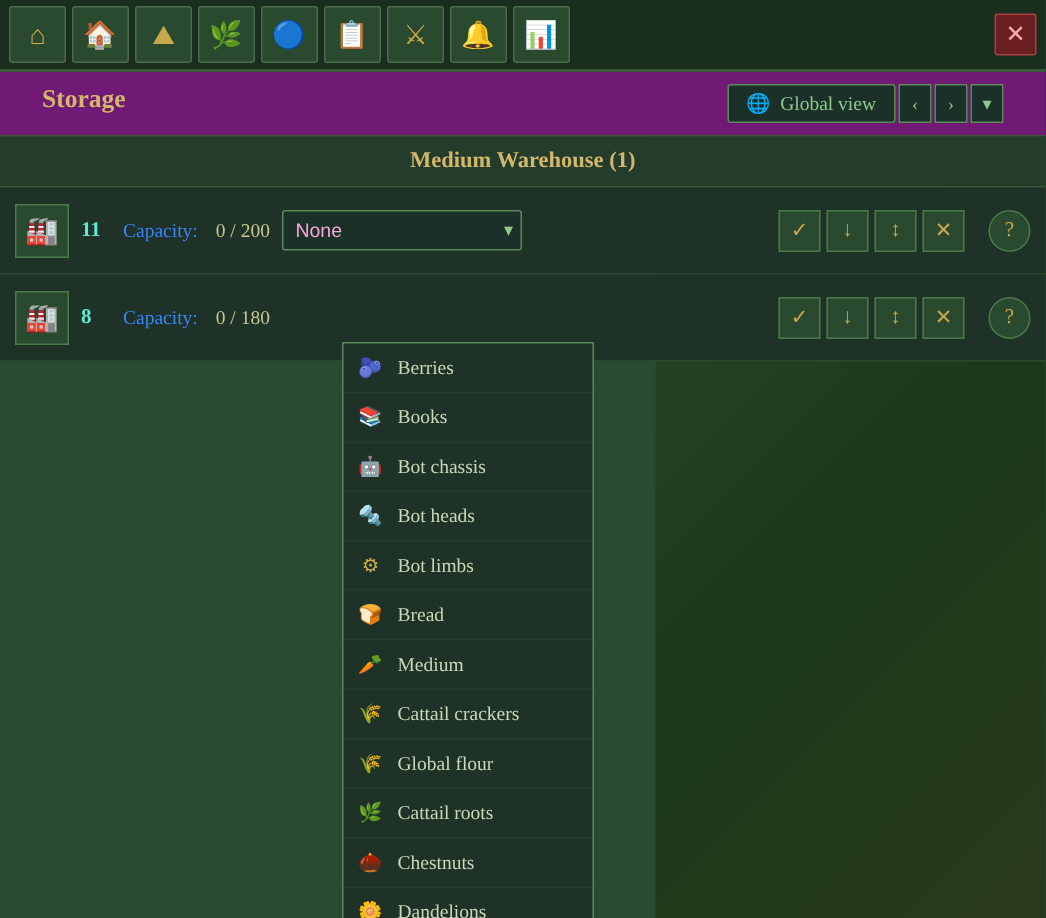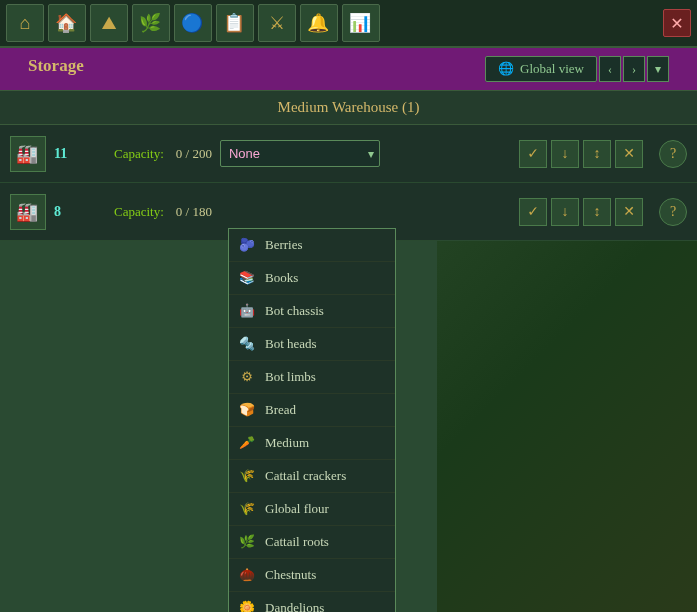--- a/index.html
+++ b/index.html
@@ -100,7 +100,7 @@
       text-align: center;
       color: #d4b86a;
       font-size: 15px;
-      font-weight: normal;
+      font-weight: bold;
       padding: 8px;
       background: #243c2c;
       border-bottom: 1px solid #3a5a3a;

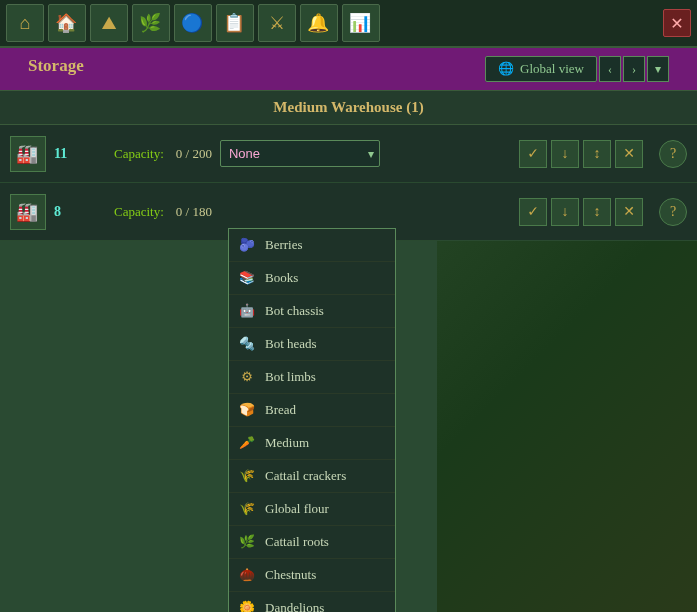--- a/index.html
+++ b/index.html
@@ -135,9 +135,8 @@
       min-width: 20px;
     }
     .capacity-label {
-      color: #84cc16;
-      font-size: 13px;
-      margin-left: 32px;
+      color: #3b82f6;
+      font-size: 13px;
     }
     .capacity-value {
       color: #c8c890;

